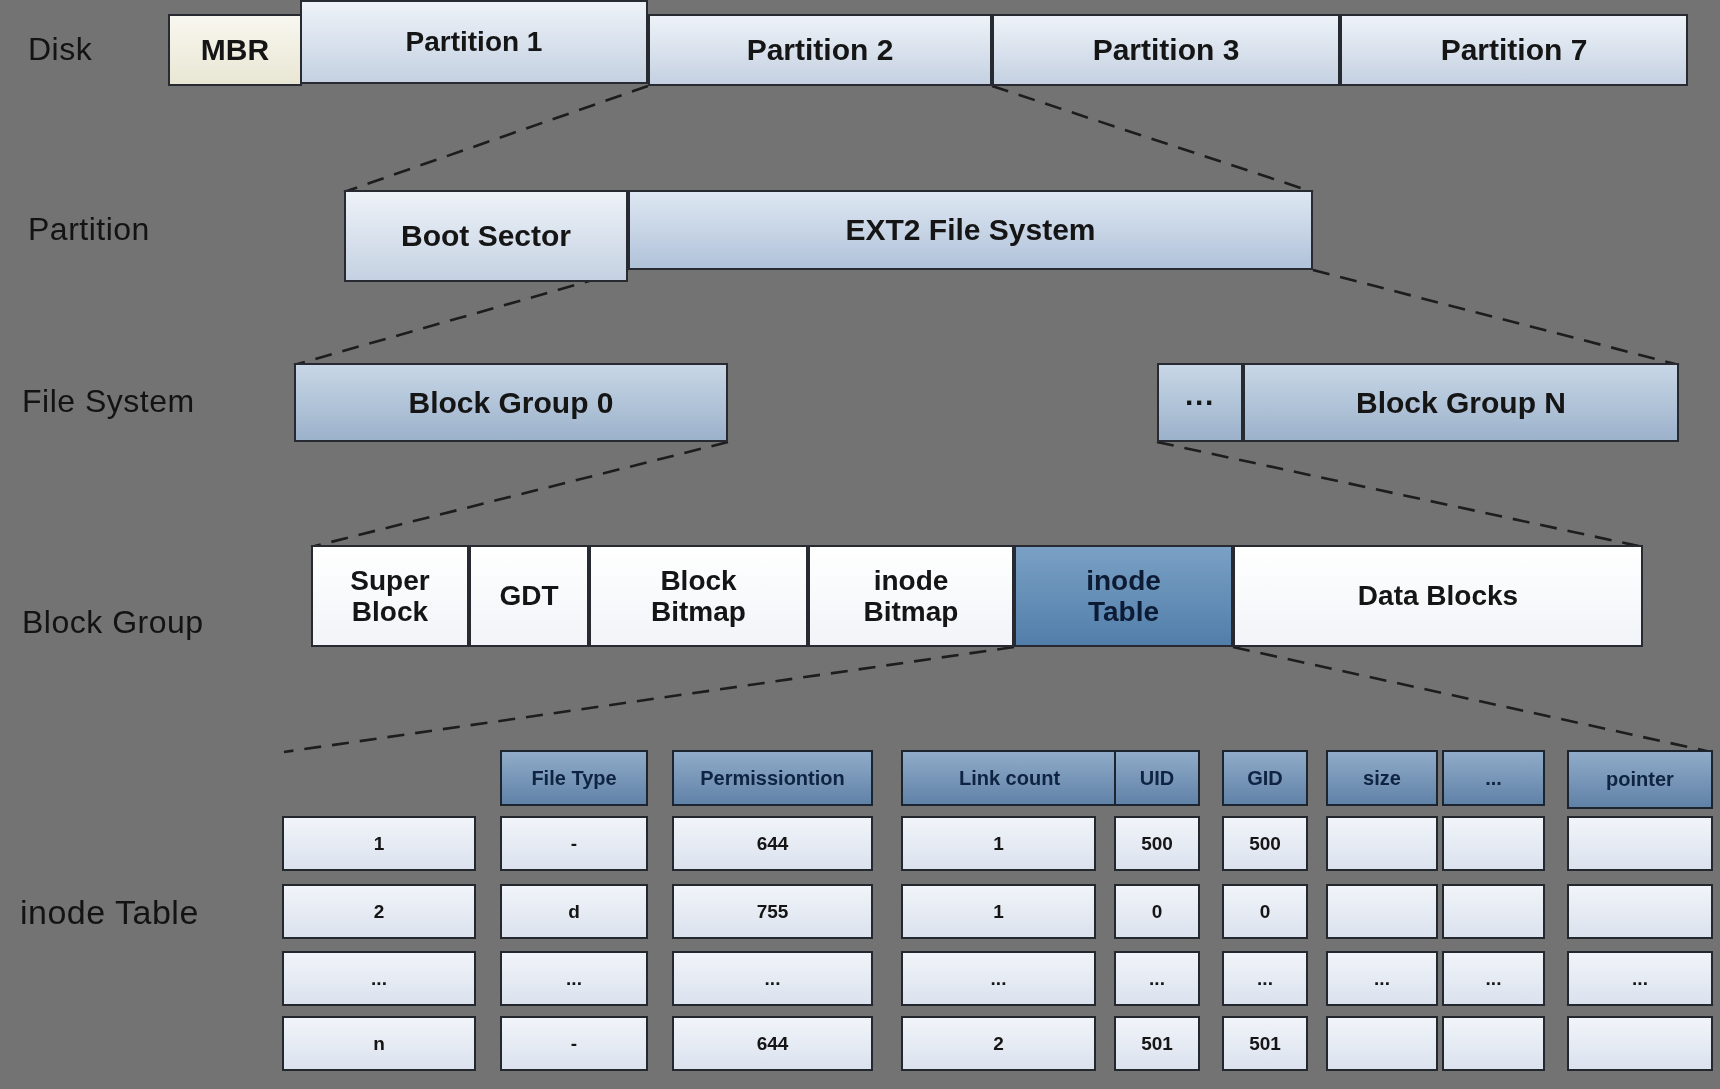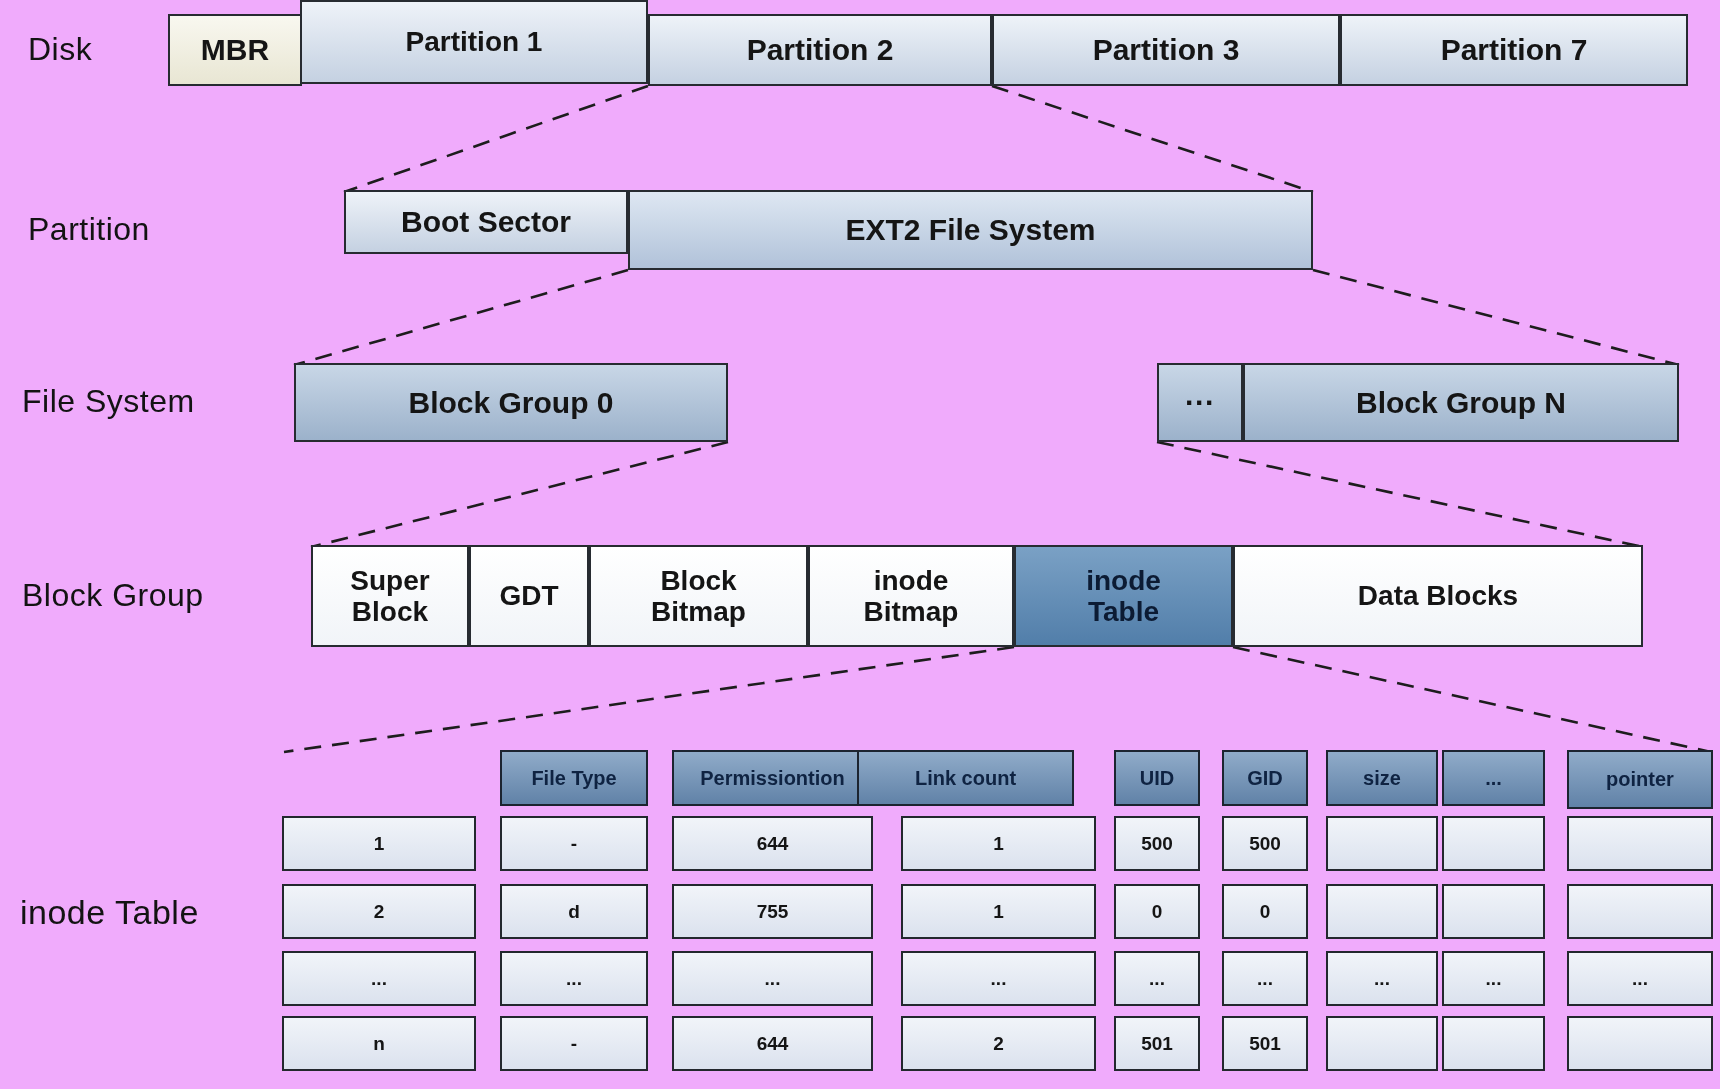--- a/index.html
+++ b/index.html
@@ -6,7 +6,7 @@
   #canvas{
     position:relative;
     width:1720px;height:1089px;
-    background:#f0abfc;
+    background:#737373;
     font-family:"Liberation Sans","DejaVu Sans",sans-serif;
     overflow:hidden;
   }

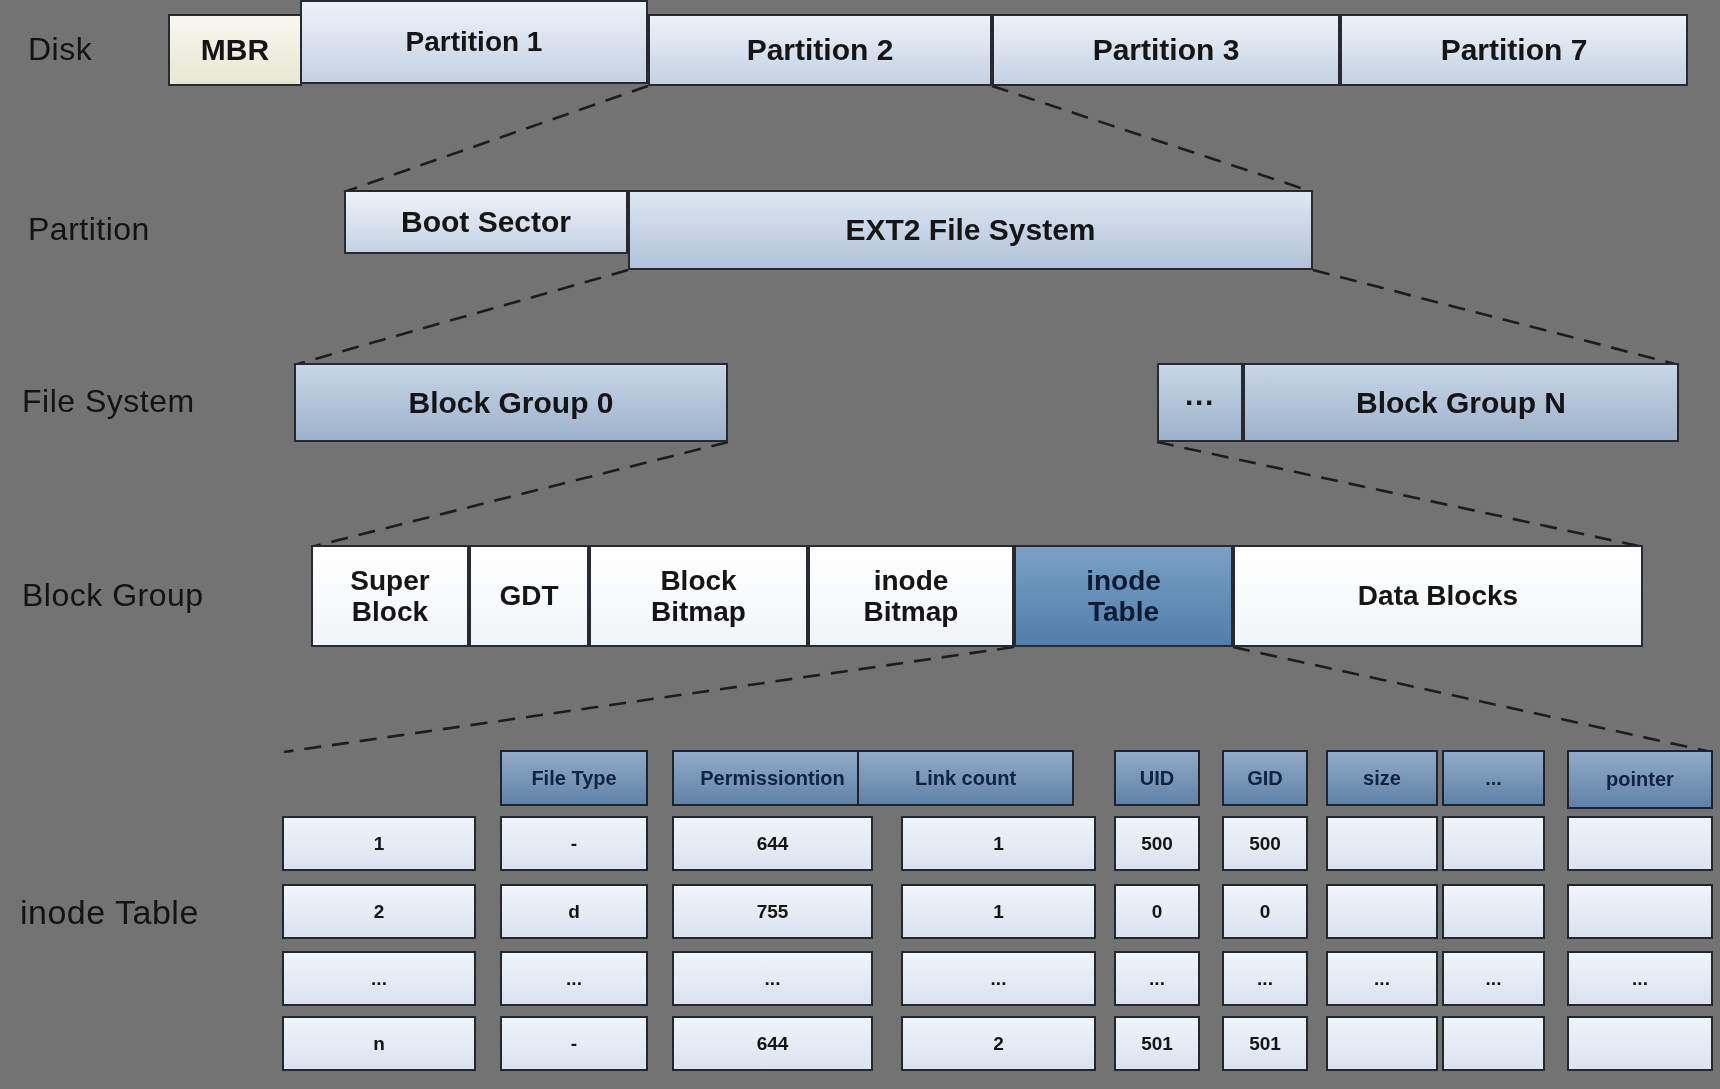--- a/index.html
+++ b/index.html
@@ -71,7 +71,7 @@
     <div class="bx v-part" style="left: 648px; top: 14px; width: 344px; height: 72px; font-size: 30px;">Partition 2</div>
     <div class="bx v-part" style="left: 992px; top: 14px; width: 348px; height: 72px; font-size: 30px;">Partition 3</div>
     <div class="bx v-part" style="left: 1340px; top: 14px; width: 348px; height: 72px; font-size: 30px;">Partition 7</div>
-    <div class="bx v-part" style="left: 344px; top: 190px; width: 284px; height: 64px; font-size: 30px;">Boot Sector</div>
+    <div class="bx v-part" style="left: 344px; top: 190px; width: 284px; height: 92px; font-size: 30px;">Boot Sector</div>
     <div class="bx v-ext" style="left: 628px; top: 190px; width: 685px; height: 80px; font-size: 30px;">EXT2 File System</div>
     <div class="bx v-bg" style="left: 294px; top: 363px; width: 434px; height: 79px; font-size: 30px;">Block Group 0</div>
     <div class="bx v-bg" style="left: 1157px; top: 363px; width: 86px; height: 79px; font-size: 30px;">···</div>

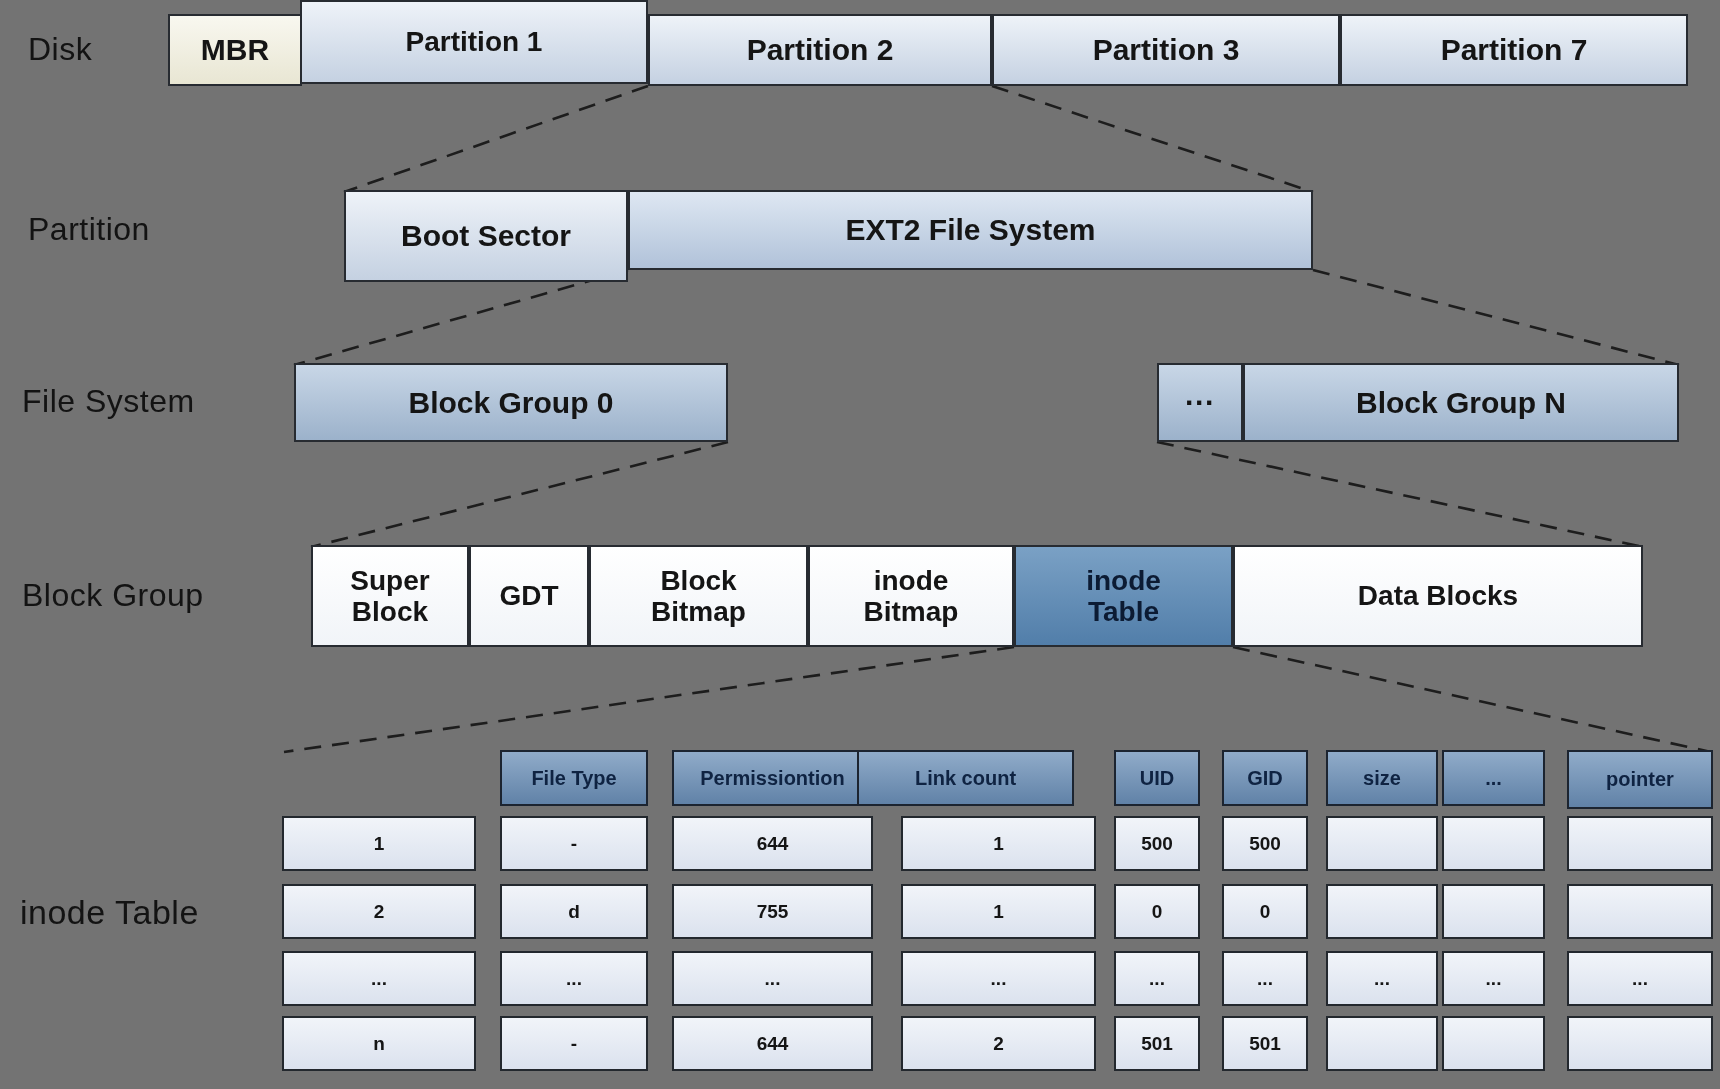--- a/index.html
+++ b/index.html
@@ -20,7 +20,7 @@
   #lbl-disk{left:28px;top:49px;}
   #lbl-partition{left:28px;top:229px;}
   #lbl-filesystem{left:22px;top:401px;}
-  #lbl-blockgroup{left:22px;top:595px;}
+  #lbl-blockgroup{left:22px;top:622px;}
   #lbl-inodetable{left:20px;top:912px;font-size:34px;}
 
   .bx{

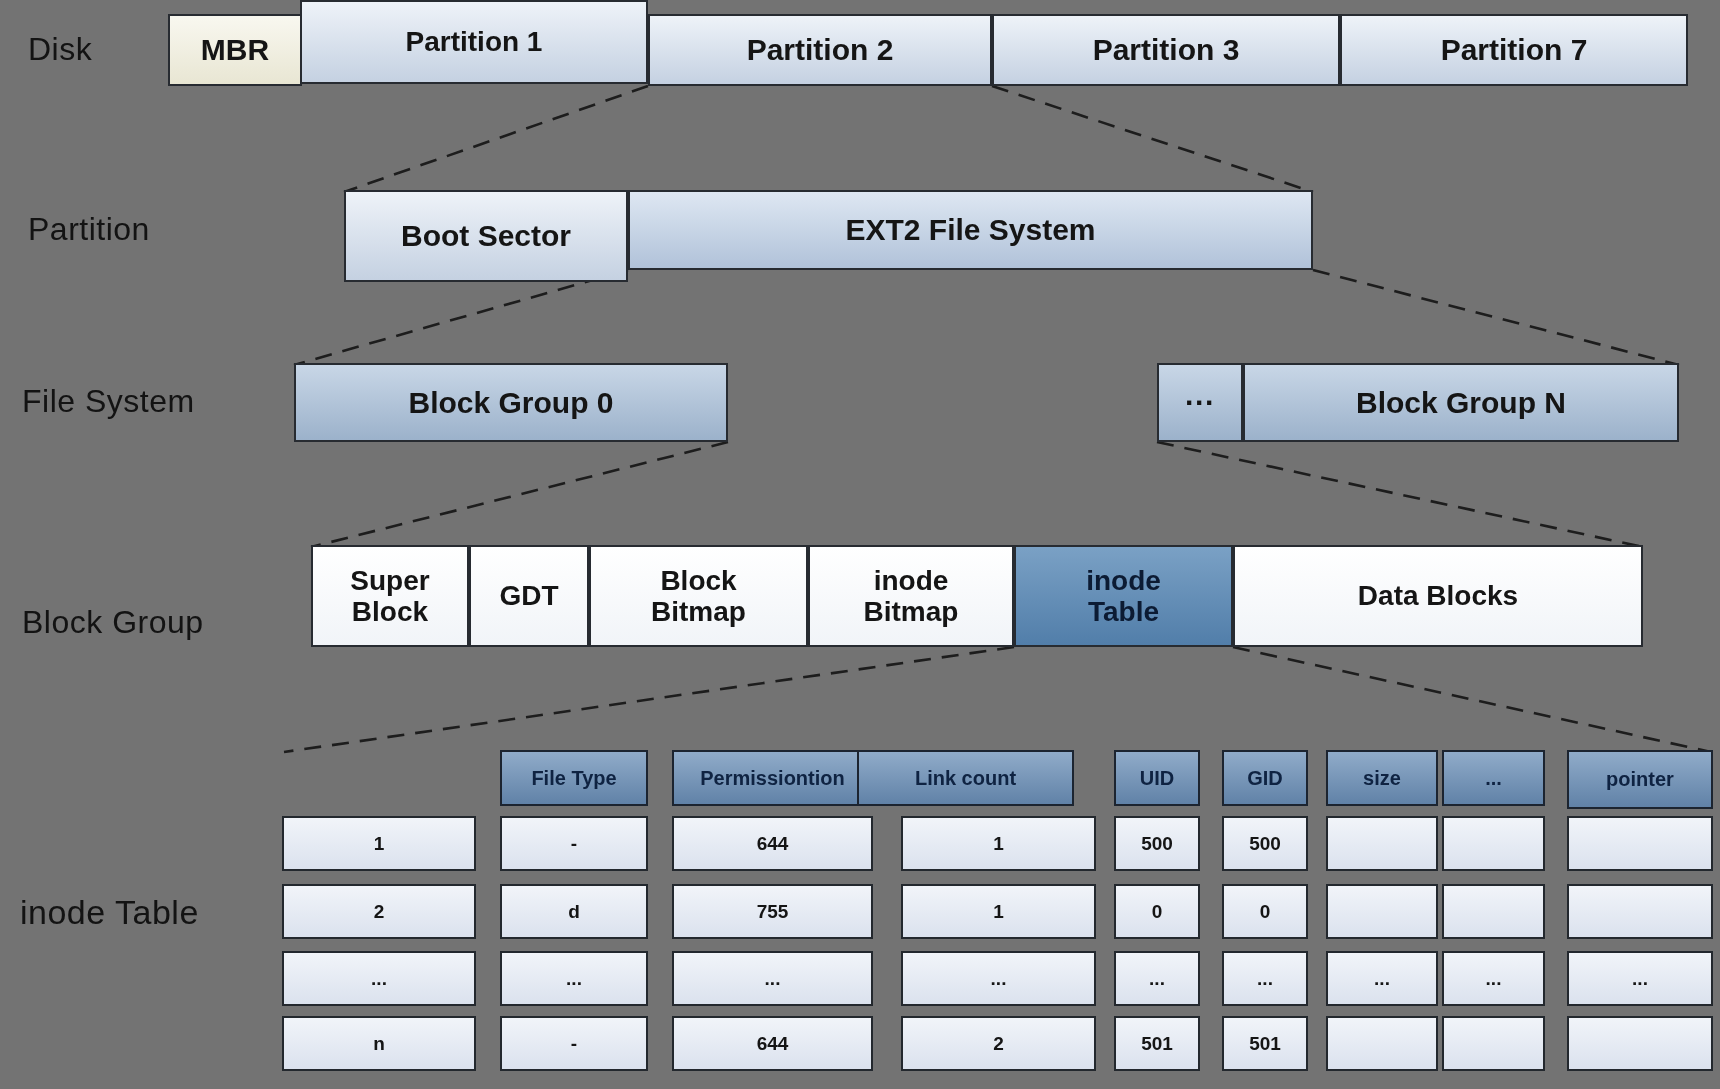--- a/index.html
+++ b/index.html
@@ -88,7 +88,7 @@
     <div class="bx v-white" style="left: 1233px; top: 545px; width: 410px; height: 102px; font-size: 28px; text-align: center;">Data Blocks</div>
     <div class="bx v-head" style="left: 500px; top: 750px; width: 148px; height: 56px; font-size: 20px;">File Type</div>
     <div class="bx v-head" style="left: 672px; top: 750px; width: 201px; height: 56px; font-size: 20px;">Permissiontion</div>
-    <div class="bx v-head" style="left: 857px; top: 750px; width: 217px; height: 56px; font-size: 20px;">Link count</div>
+    <div class="bx v-head" style="left: 901px; top: 750px; width: 217px; height: 56px; font-size: 20px;">Link count</div>
     <div class="bx v-head" style="left: 1114px; top: 750px; width: 86px; height: 56px; font-size: 20px;">UID</div>
     <div class="bx v-head" style="left: 1222px; top: 750px; width: 86px; height: 56px; font-size: 20px;">GID</div>
     <div class="bx v-head" style="left: 1326px; top: 750px; width: 112px; height: 56px; font-size: 20px;">size</div>

